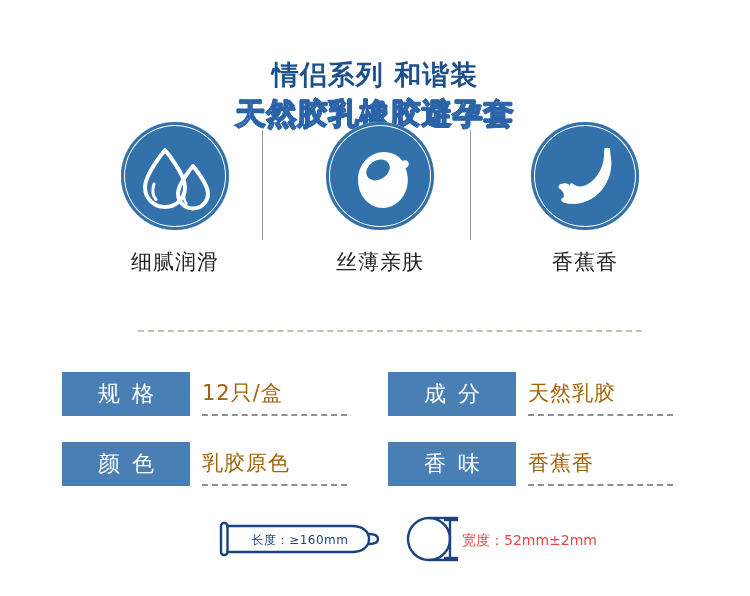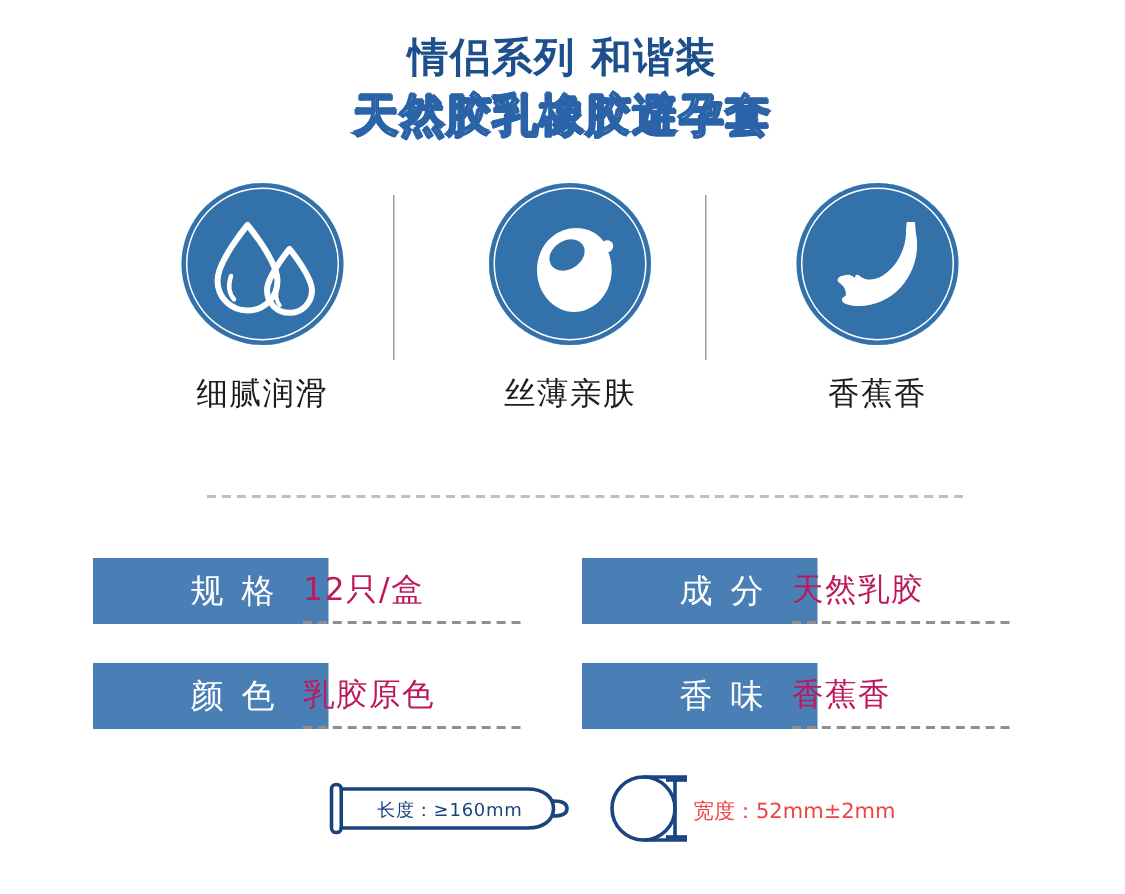--- a/index.html
+++ b/index.html
@@ -18,6 +18,7 @@
     font-size:27px;font-weight:bold;color:#1c4f8c;
     letter-spacing:1px;line-height:34px;
     font-family:"DejaVu Sans","Liberation Sans",sans-serif;
+    margin-top:36px;
   }
   .title-line2{
     font-size:30px;line-height:40px;margin-top:2px;

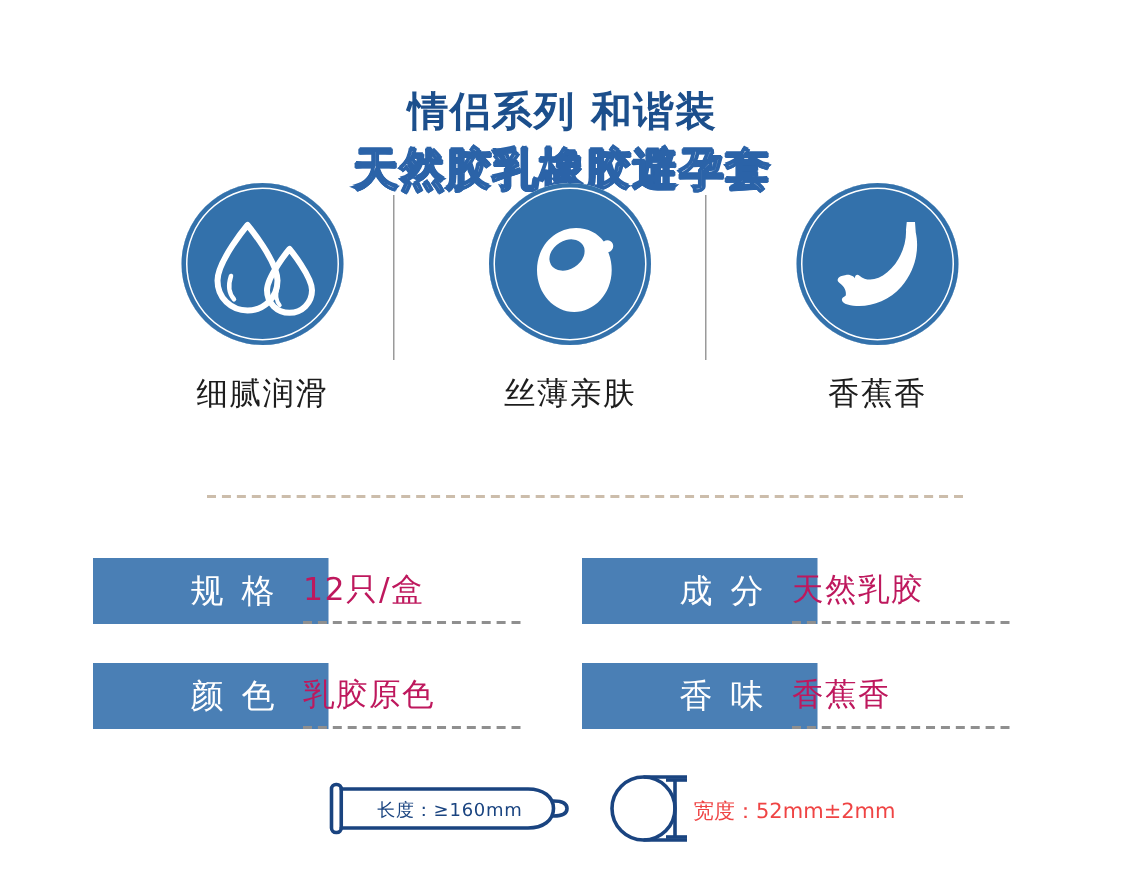--- a/index.html
+++ b/index.html
@@ -68,7 +68,6 @@
     display:flex;align-items:center;justify-content:center;
     letter-spacing:12px;text-indent:12px;
     font-family:"DejaVu Sans","Liberation Sans",sans-serif;
-    padding-left:29px;
   }
   .spec-value{
     position:absolute;left:140px;top:0;width:145px;height:44px;

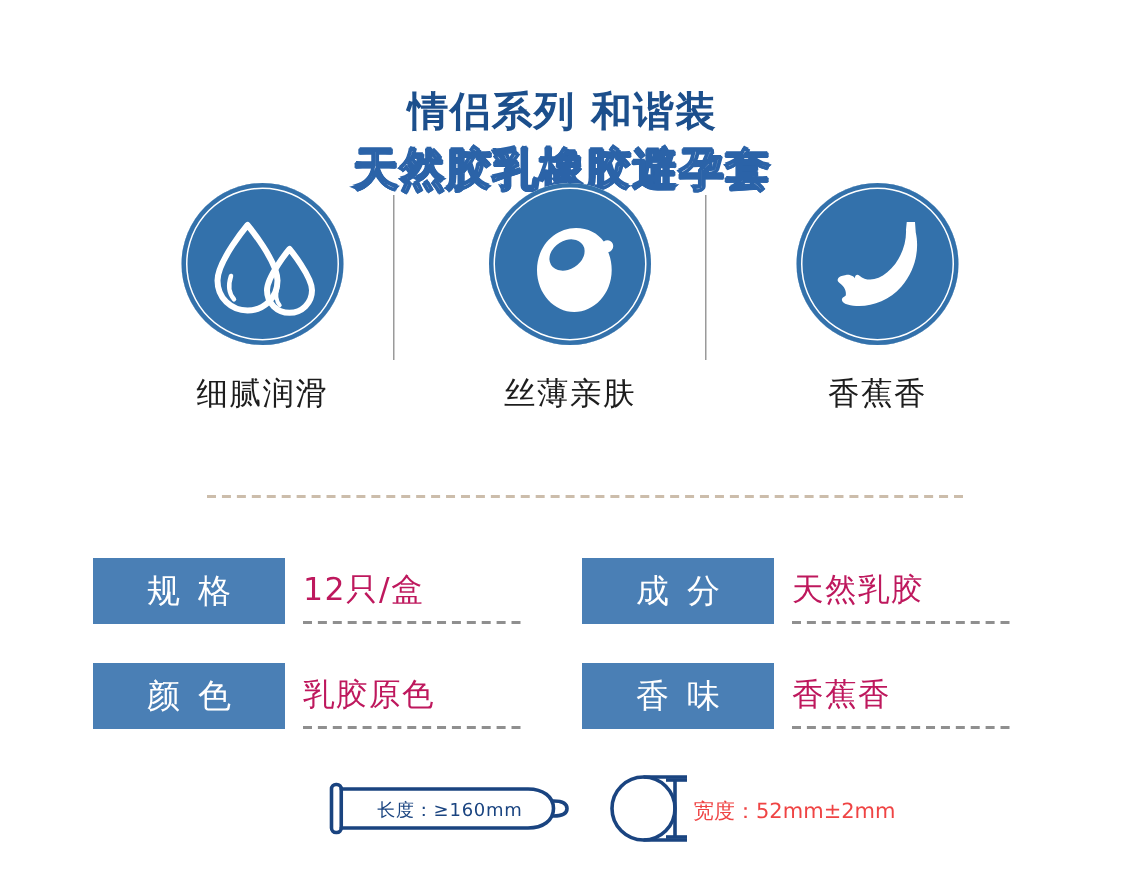--- a/index.html
+++ b/index.html
@@ -72,7 +72,7 @@
   .spec-value{
     position:absolute;left:140px;top:0;width:145px;height:44px;
     display:flex;align-items:center;
-    font-size:21px;color:#be185d;letter-spacing:1px;
+    font-size:21px;color:#a16207;letter-spacing:1px;
     border-bottom:2px dashed #8f8f8f;
     box-sizing:border-box;
     font-family:"DejaVu Sans","Liberation Sans",sans-serif;

